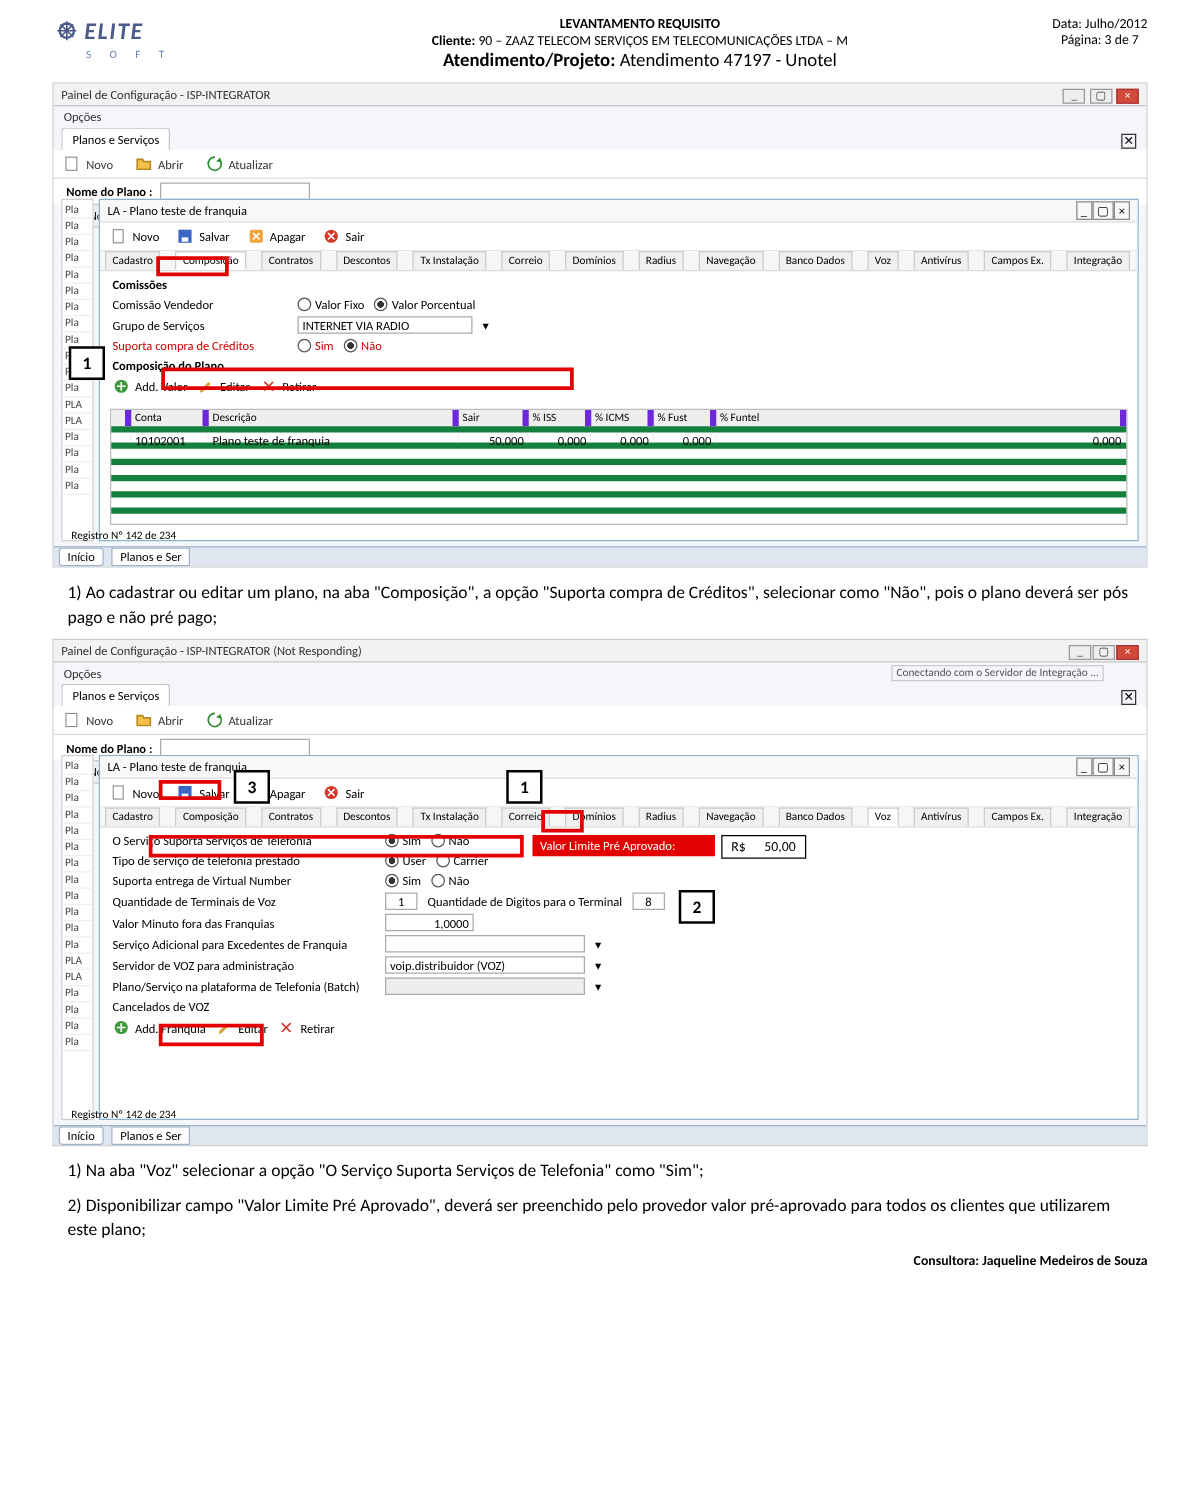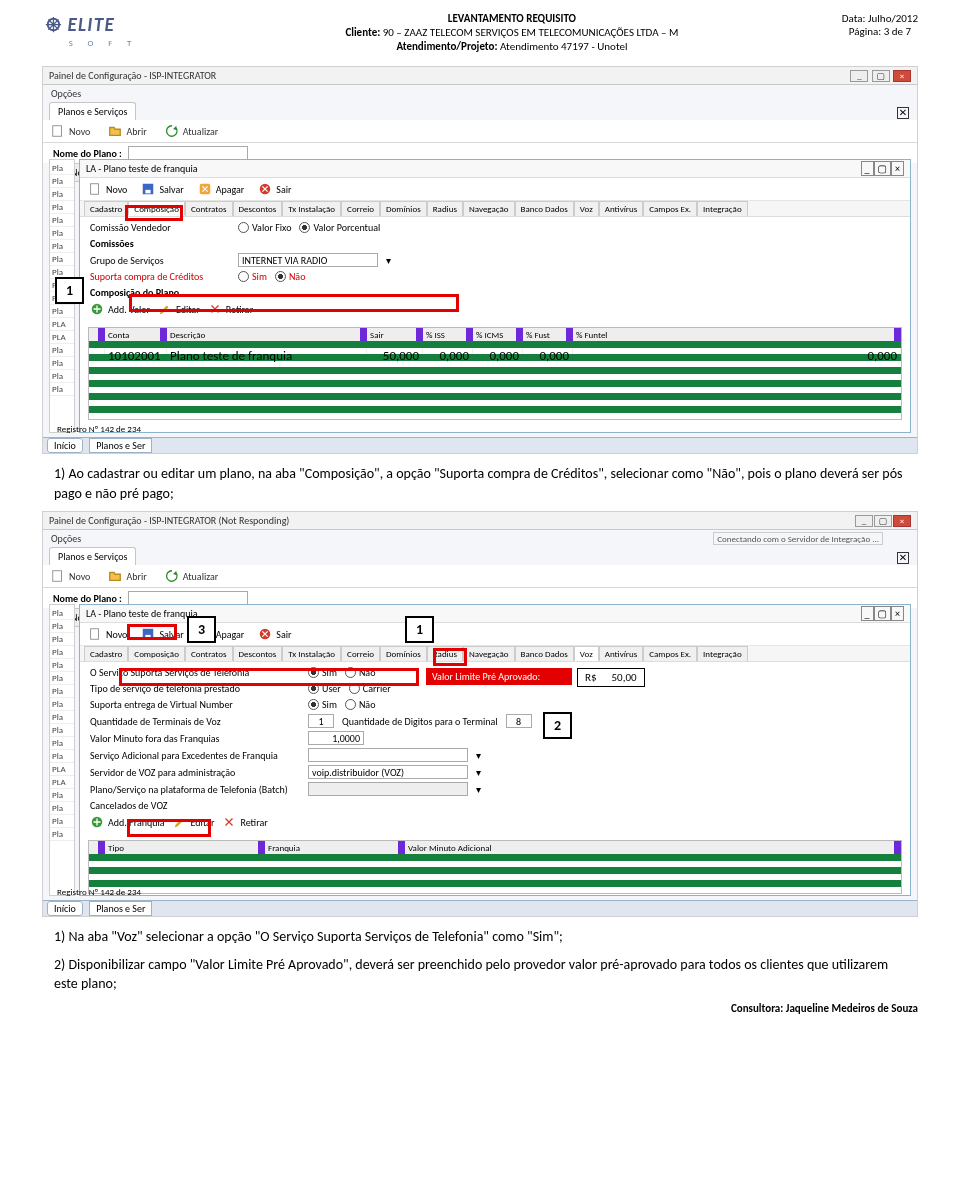--- a/index.html
+++ b/index.html
@@ -11,7 +11,7 @@
   .hdr-right { text-align: center; font-size: 11px; white-space: nowrap; padding-top: 2px; }
   .hdr-center .l1 { font-weight: bold; font-size: 11px; }
   .hdr-center .l2 { font-size: 11px; }
-  .hdr-center .l3 { font-size: 11px; }
+  .hdr-center .l3 { font-size: 15px; }
   .screenshot { position: relative; border: 1px solid #d0d0d0; background: #f4f6f9; margin: 4px 0 10px; }
   .sh1 { height: 388px; }
   .sh2 { height: 406px; }

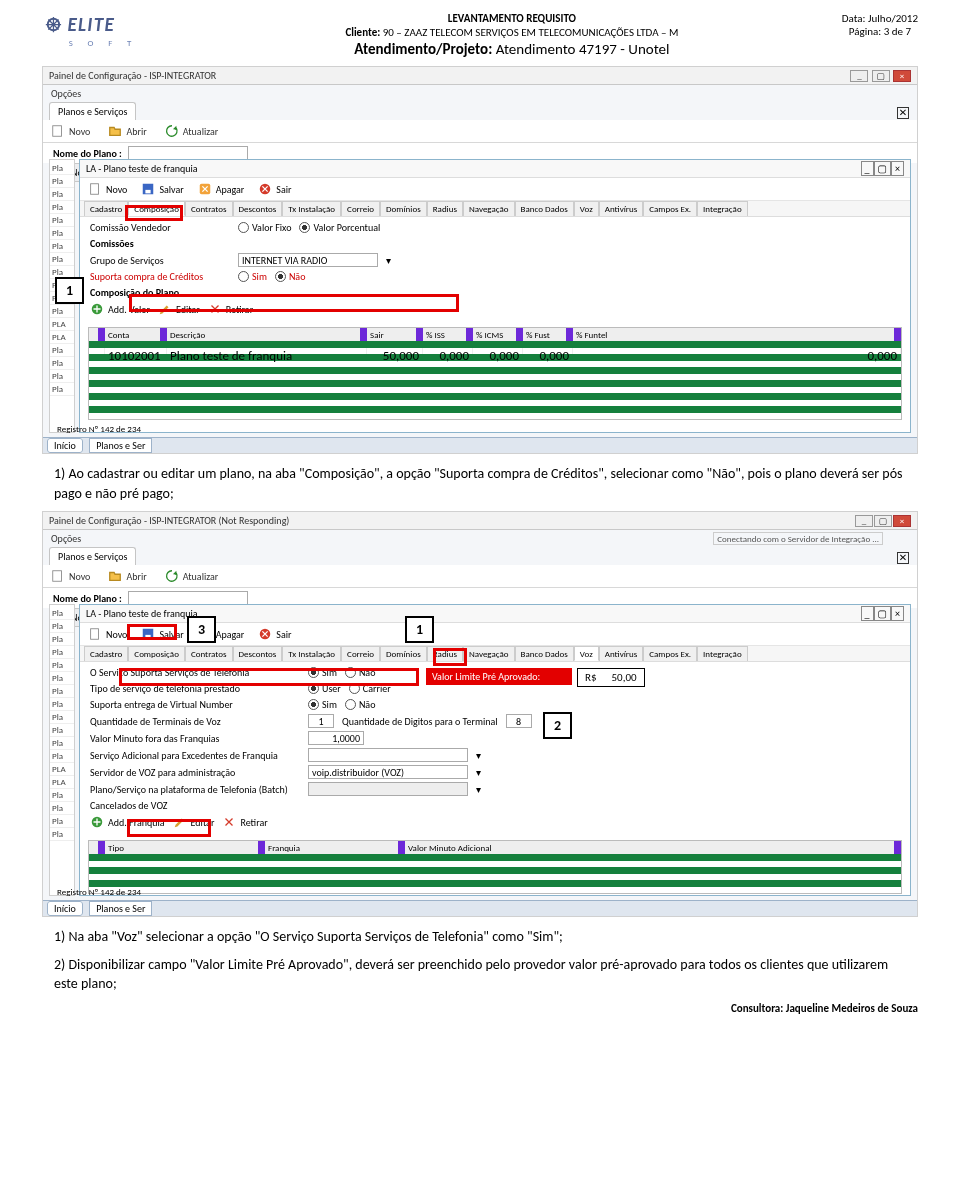--- a/index.html
+++ b/index.html
@@ -35,7 +35,7 @@
   .inner { position:absolute; left:36px; right:6px; top:92px; bottom:20px; background:#fff; border:1px solid #8bb4cc; overflow:hidden; }
   .inner-title { background:#f8f8f8;border-bottom:1px solid #ddd;padding:2px 6px;font-size:10px; }
   .intoolbar { display:flex; gap:14px; padding:4px 8px; font-size:10px; align-items:center; border-bottom:1px solid #e5e5e5;}
-  .tabs2 { display:flex; gap:0; padding:0 4px; font-size:9px; flex-wrap:wrap; border-bottom:1px solid #ddd; background:#f6f6f6;}
+  .tabs2 { display:flex; gap:12px; padding:0 4px; font-size:9px; flex-wrap:wrap; border-bottom:1px solid #ddd; background:#f6f6f6;}
   .tabs2 span { padding:1px 5px; border:1px solid #ccc; border-bottom:none; background:#f0f0f0; }
   .tabs2 .active { background:#fff; border-bottom:1px solid #fff;}
   .body { padding:4px 10px; font-size:10px; }

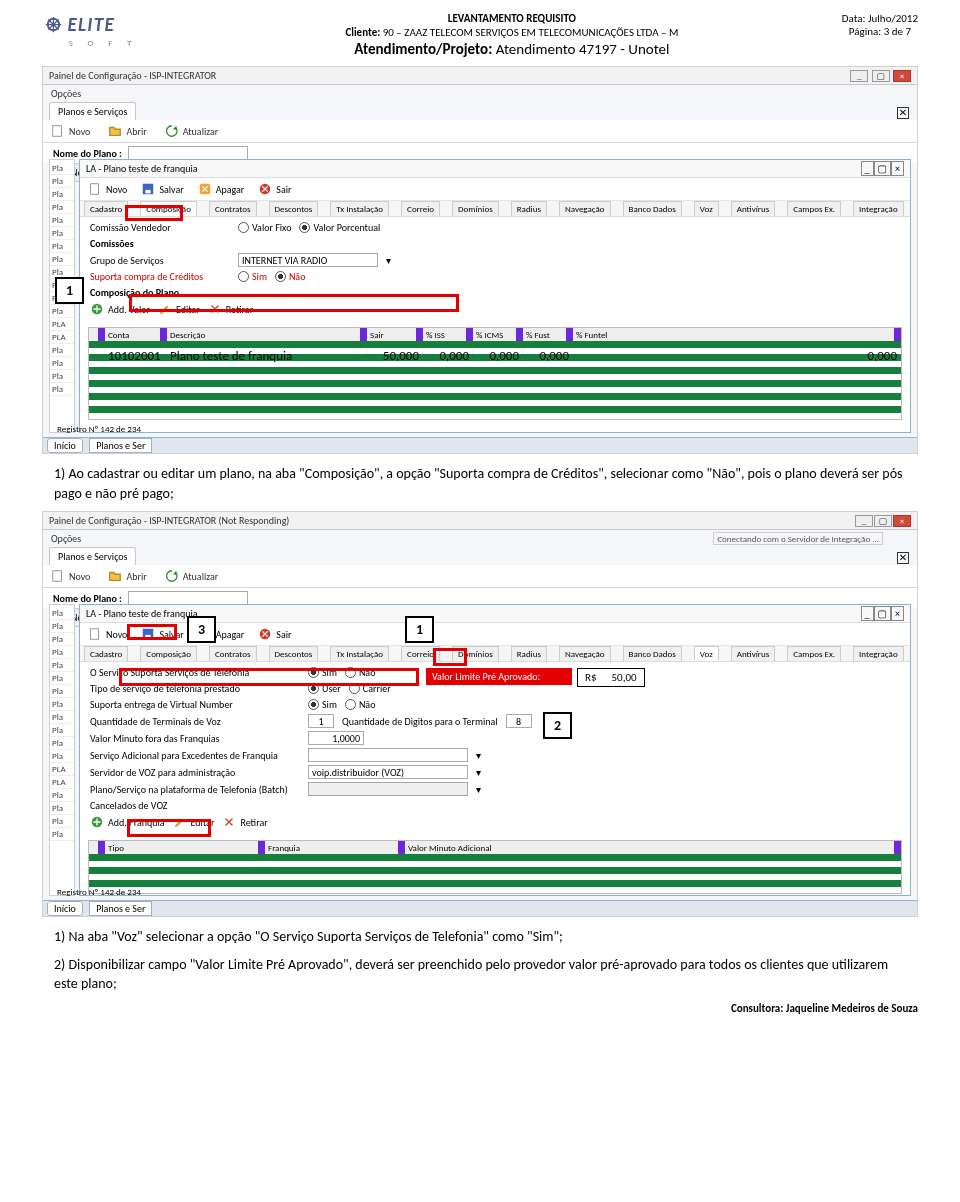--- a/index.html
+++ b/index.html
@@ -212,6 +212,9 @@
     </div>
     <div class="body">
       <div>
+            <b>Comissões</b>
+          </div>
+      <div>
             <span class="lbl110">Comissão Vendedor</span>
         <span class="radio">
               <span>Valor Fixo</span>
@@ -220,9 +223,6 @@
               <span>Valor Porcentual</span>
             </span>
       </div>
-      <div>
-            <b>Comissões</b>
-          </div>
       <div><span class="lbl110">Grupo de Serviços</span>
         <span class="inp" style="width:140px">INTERNET VIA RADIO</span>▾
       </div>

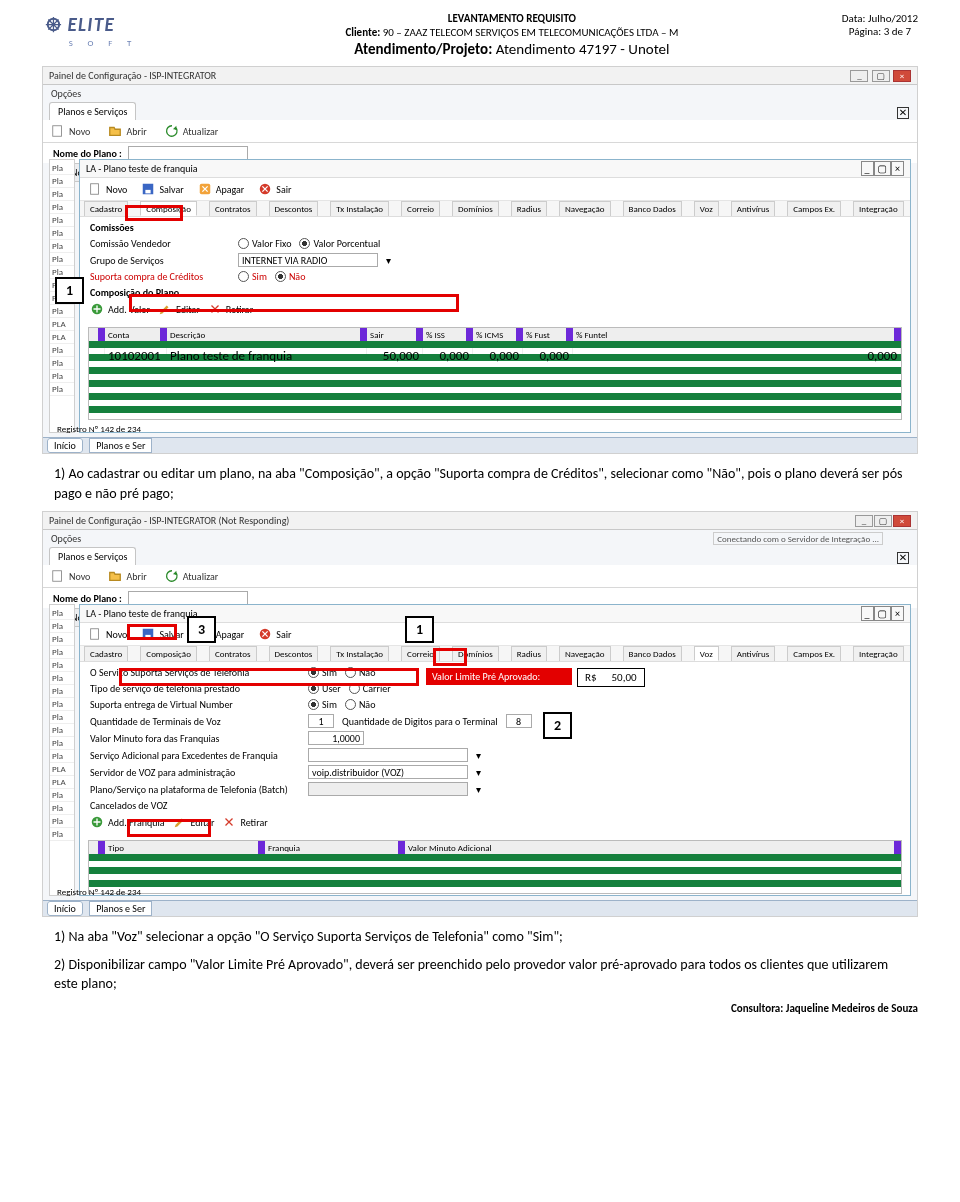--- a/index.html
+++ b/index.html
@@ -45,7 +45,7 @@
   .radio.sel::before { background: radial-gradient(#333 40%, transparent 44%);}
   .grid { margin:4px 8px; border:1px solid #bbb; }
   .grid-h { display:flex; font-size:9px; background:#eee; }
-  .grid-h span { border-right:7px solid #6d28d9; padding:1px 3px; }
+  .grid-h span { border-right:5px solid #6d28d9; padding:1px 3px; }
   .grid-r { display:flex; font-size:13px; height:13px; border-top:7px solid #15803d;}
   .grid-r span { border-right:1px solid #eee; padding:0 3px; }
   .annot-box { position:absolute; border:2px solid #000; background:#fff; font-size:14px; font-weight:bold; padding:3px 9px; text-align:center; z-index:10; }

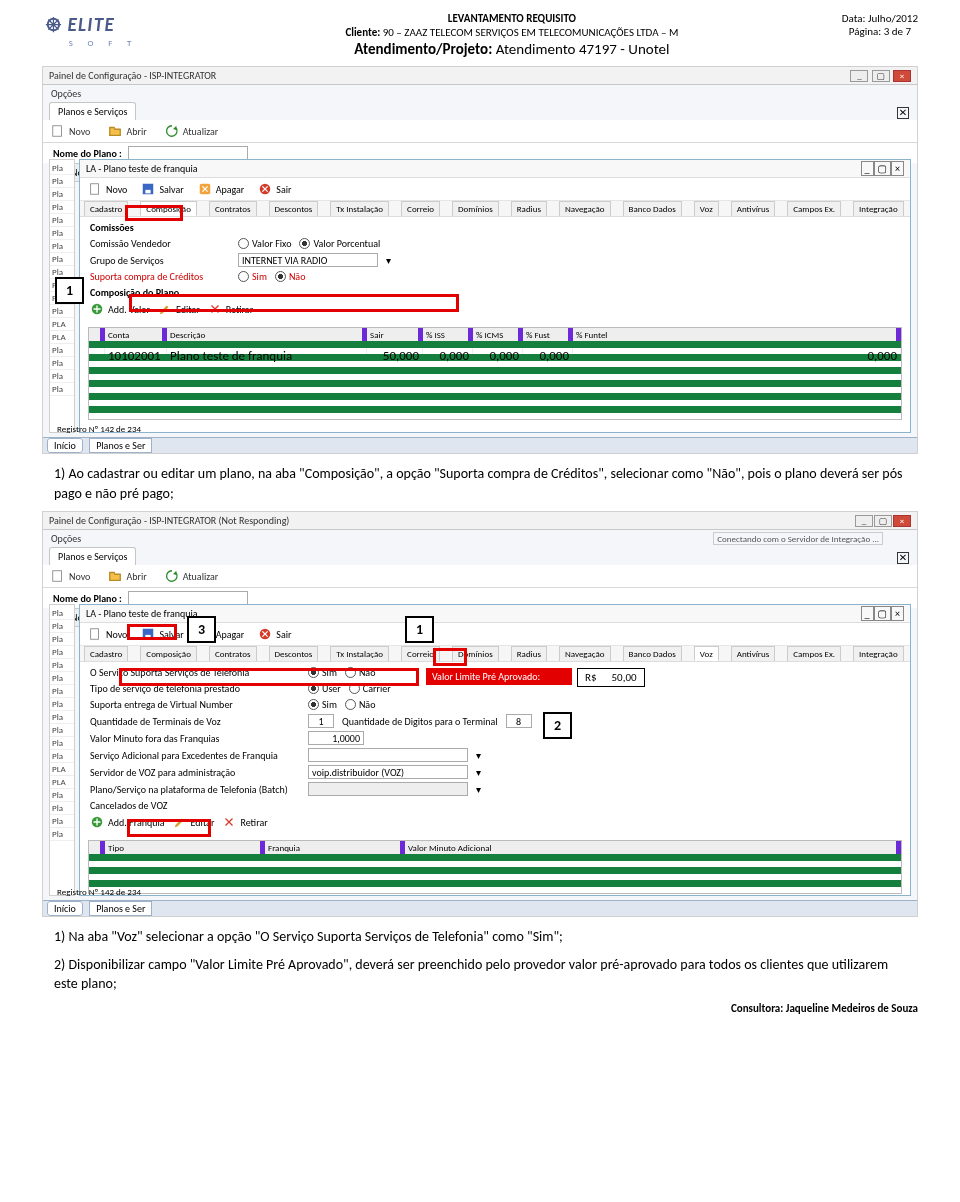--- a/index.html
+++ b/index.html
@@ -46,7 +46,7 @@
   .grid { margin:4px 8px; border:1px solid #bbb; }
   .grid-h { display:flex; font-size:9px; background:#eee; }
   .grid-h span { border-right:5px solid #6d28d9; padding:1px 3px; }
-  .grid-r { display:flex; font-size:13px; height:13px; border-top:7px solid #15803d;}
+  .grid-r { display:flex; font-size:10px; height:13px; border-top:5px solid #15803d;}
   .grid-r span { border-right:1px solid #eee; padding:0 3px; }
   .annot-box { position:absolute; border:2px solid #000; background:#fff; font-size:14px; font-weight:bold; padding:3px 9px; text-align:center; z-index:10; }
   .hi-red { border:3px solid #e30000; position:absolute; z-index:9;}

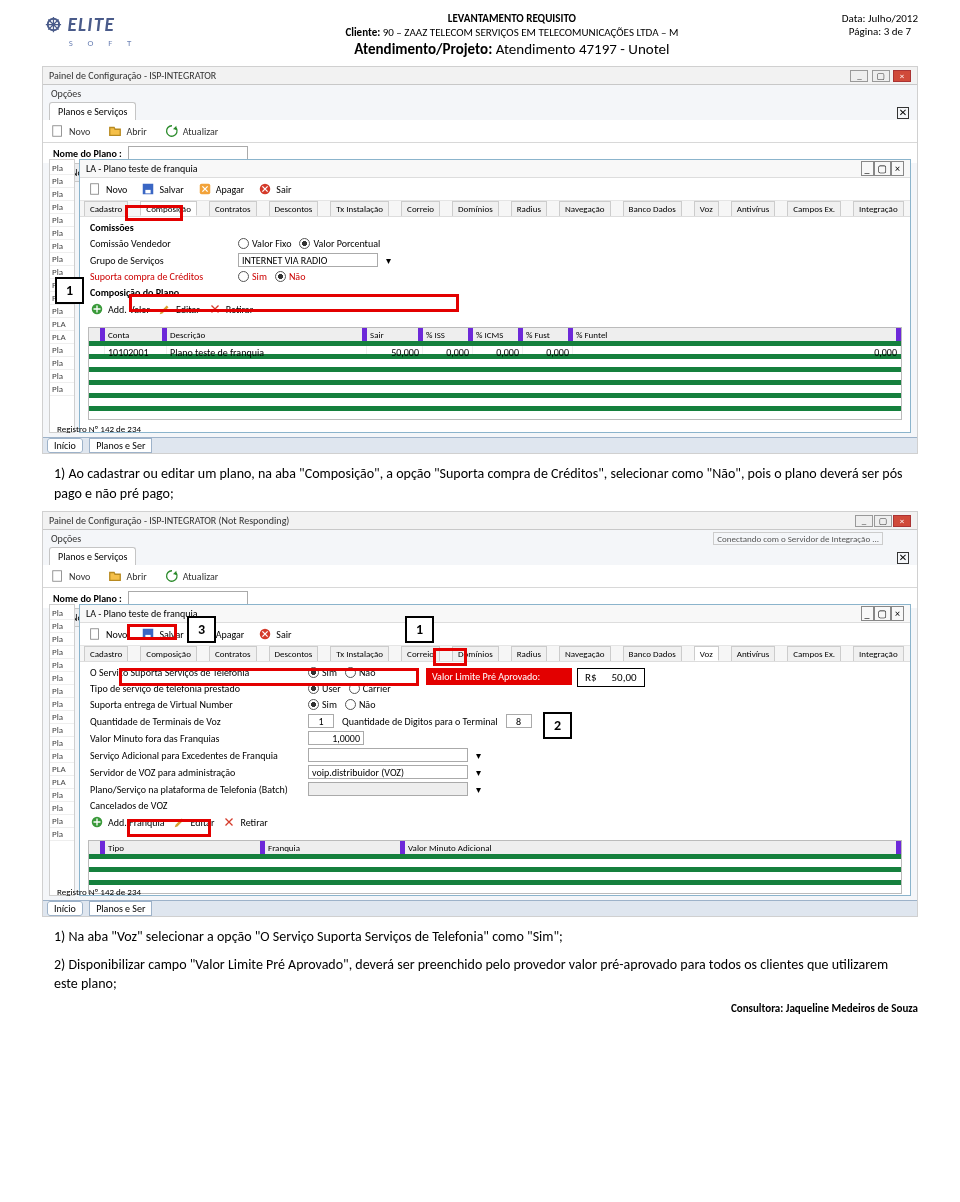--- a/index.html
+++ b/index.html
@@ -447,7 +447,7 @@
       </div>
       <div>
             <span class="lbl160">Valor Minuto fora das Franquias</span>
-        <span class="inp" style="width:56px;text-align:right">1,0000</span>
+        <span class="inp" style="width:71px;text-align:right">1,0000</span>
       </div>
       <div><span class="lbl160">Serviço Adicional para Excedentes de Franquia</span>
         <span class="inp" style="width:160px"></span>▾

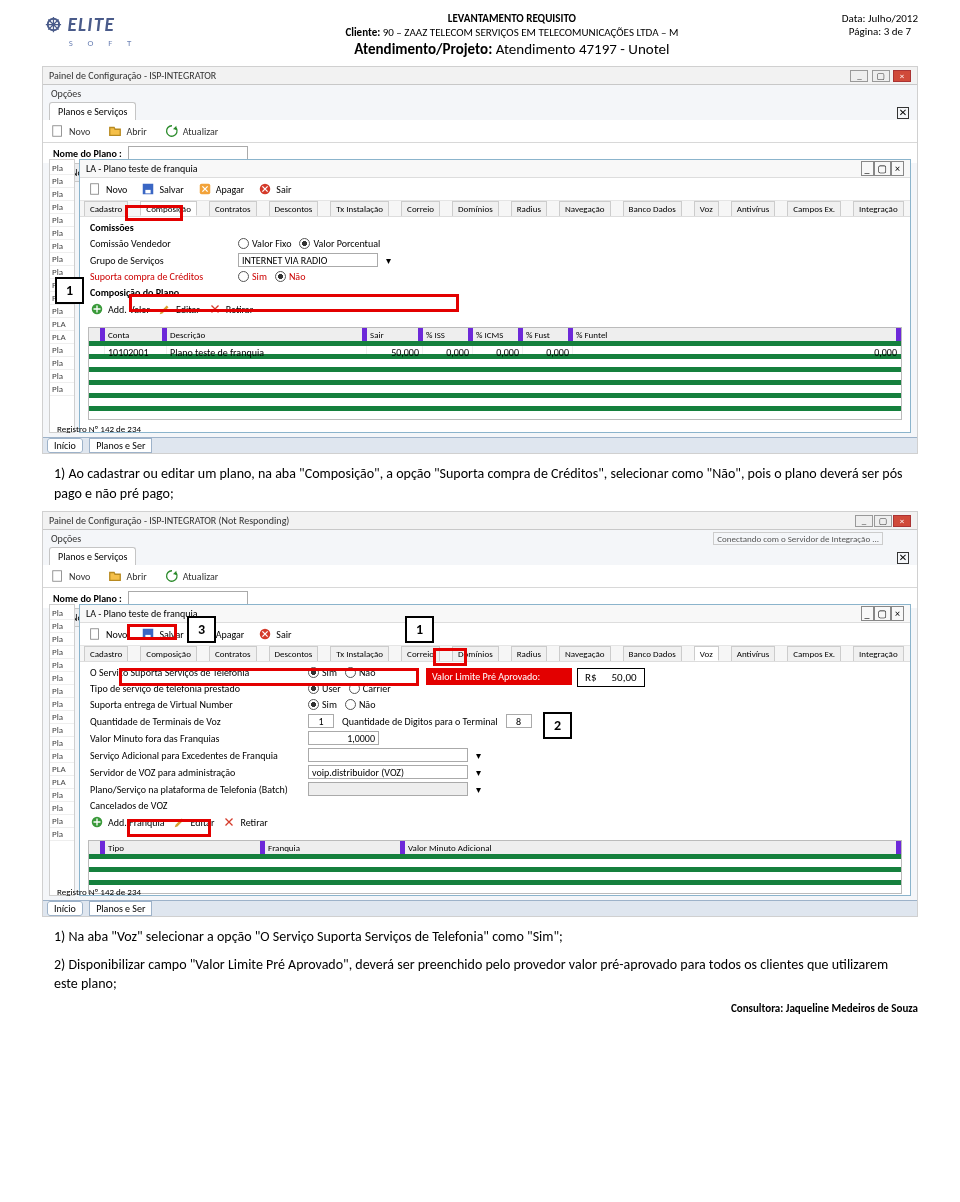--- a/index.html
+++ b/index.html
@@ -483,17 +483,6 @@
             </span>
       </div>
     </div>
-    <div class="grid">
-      <div class="grid-h">
-        <span style="width:16px"></span>
-        <span style="width:160px">Tipo</span>
-        <span style="width:140px">Franquia</span>
-        <span style="flex:1">Valor Minuto Adicional</span>
-      </div>
-      <div class="grid-r"></div>
-          <div class="grid-r"></div>
-          <div class="grid-r"></div>
-    </div>
   </div>
 
   <div class="annot-box" style="left:144px; top:104px;">3</div>

